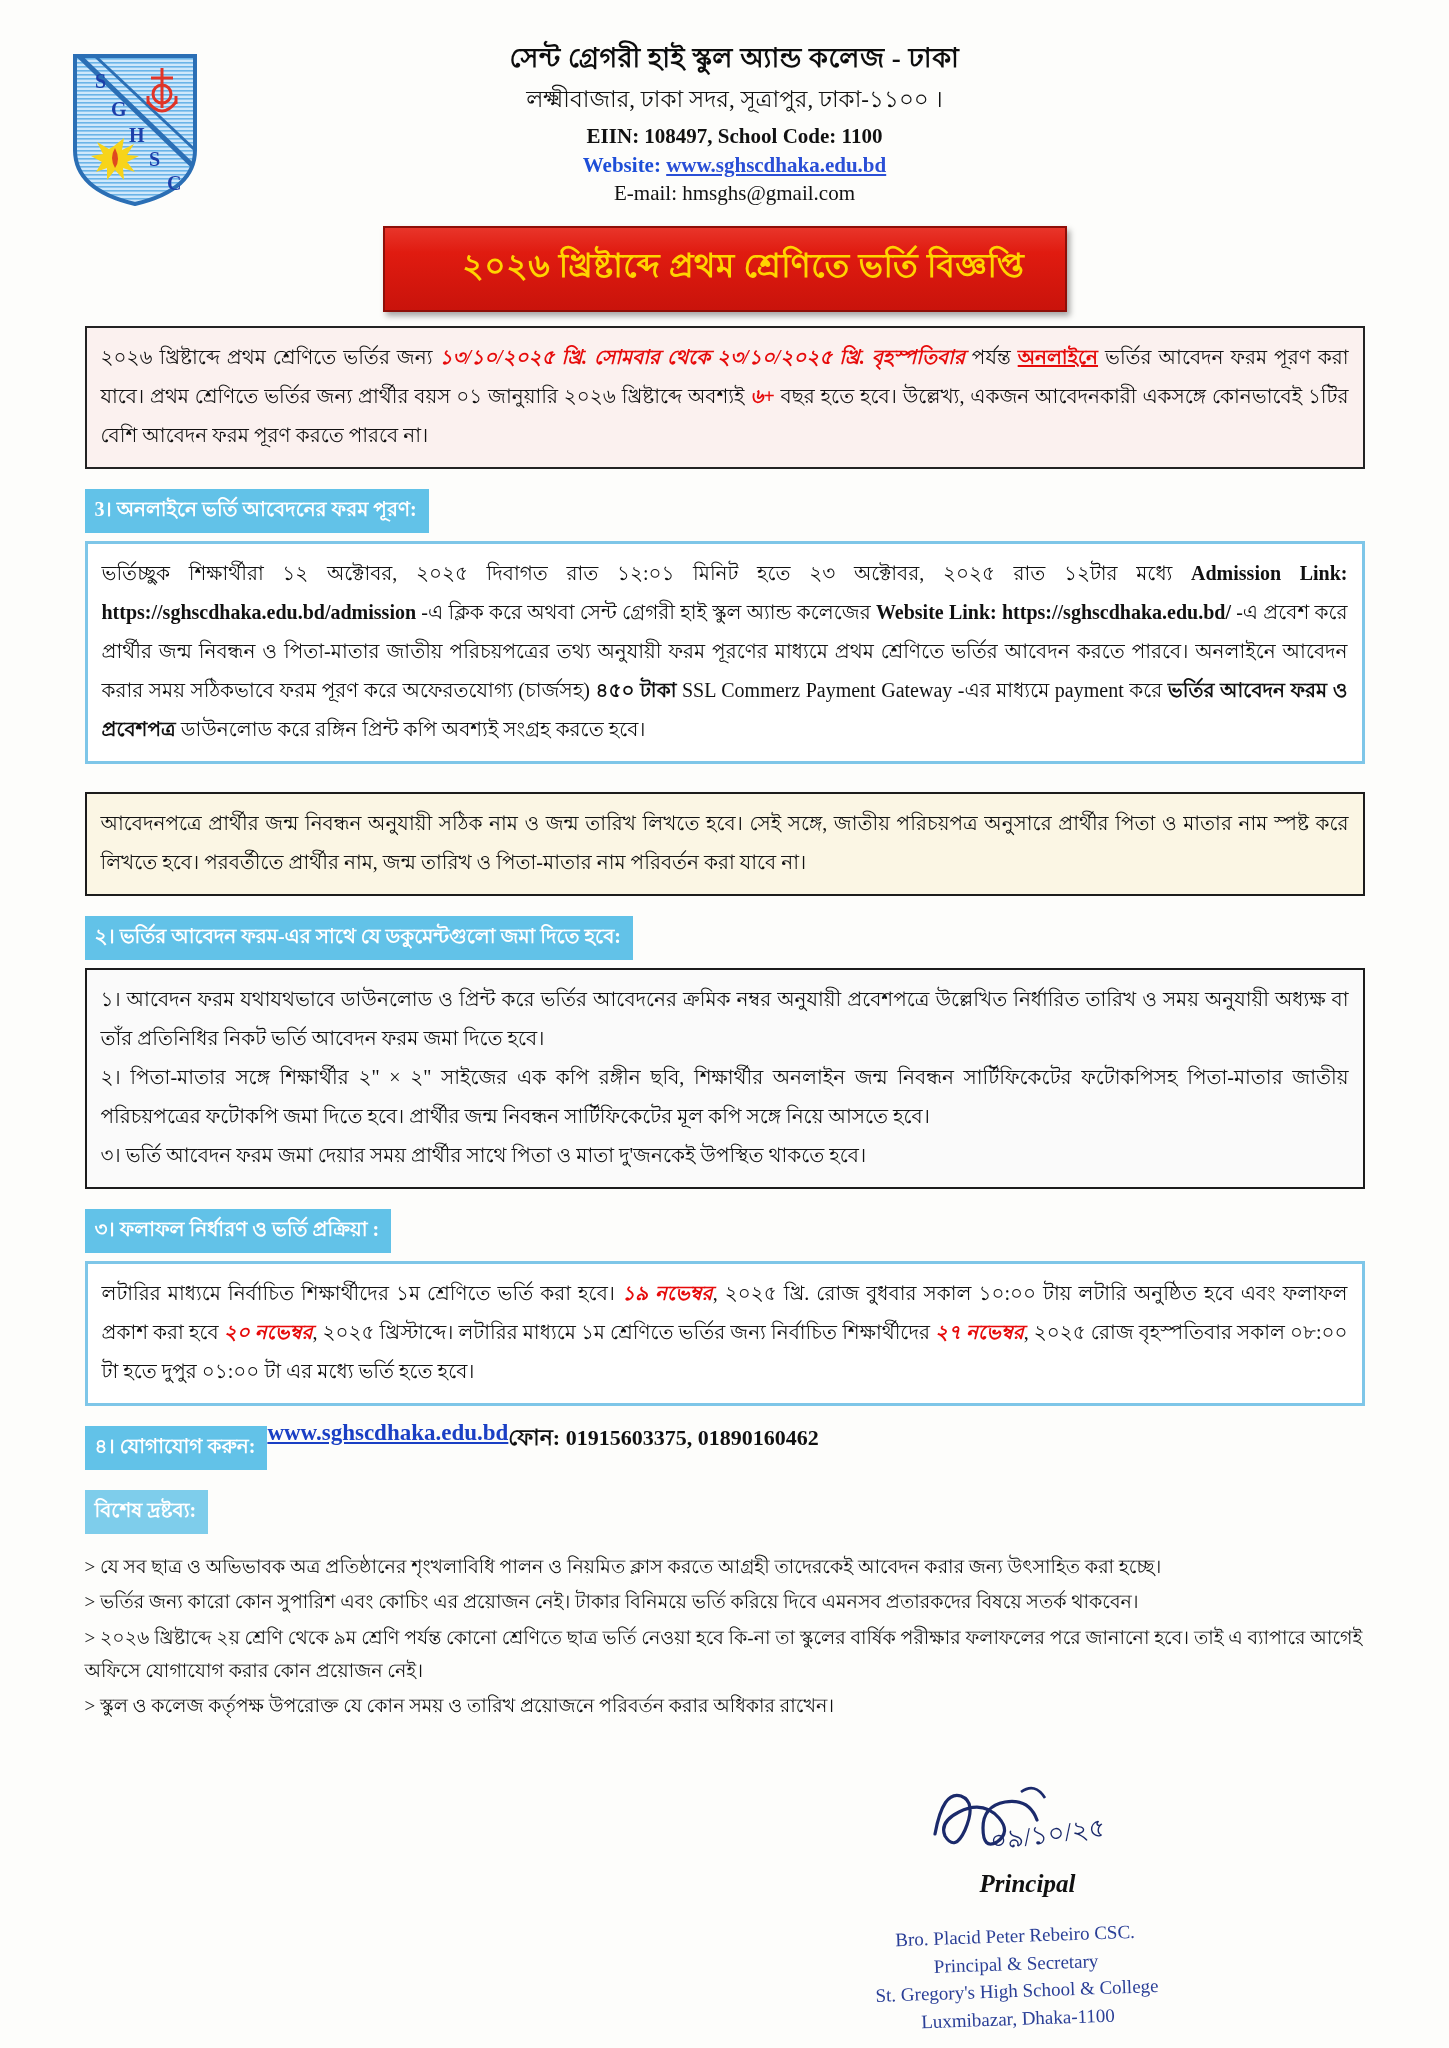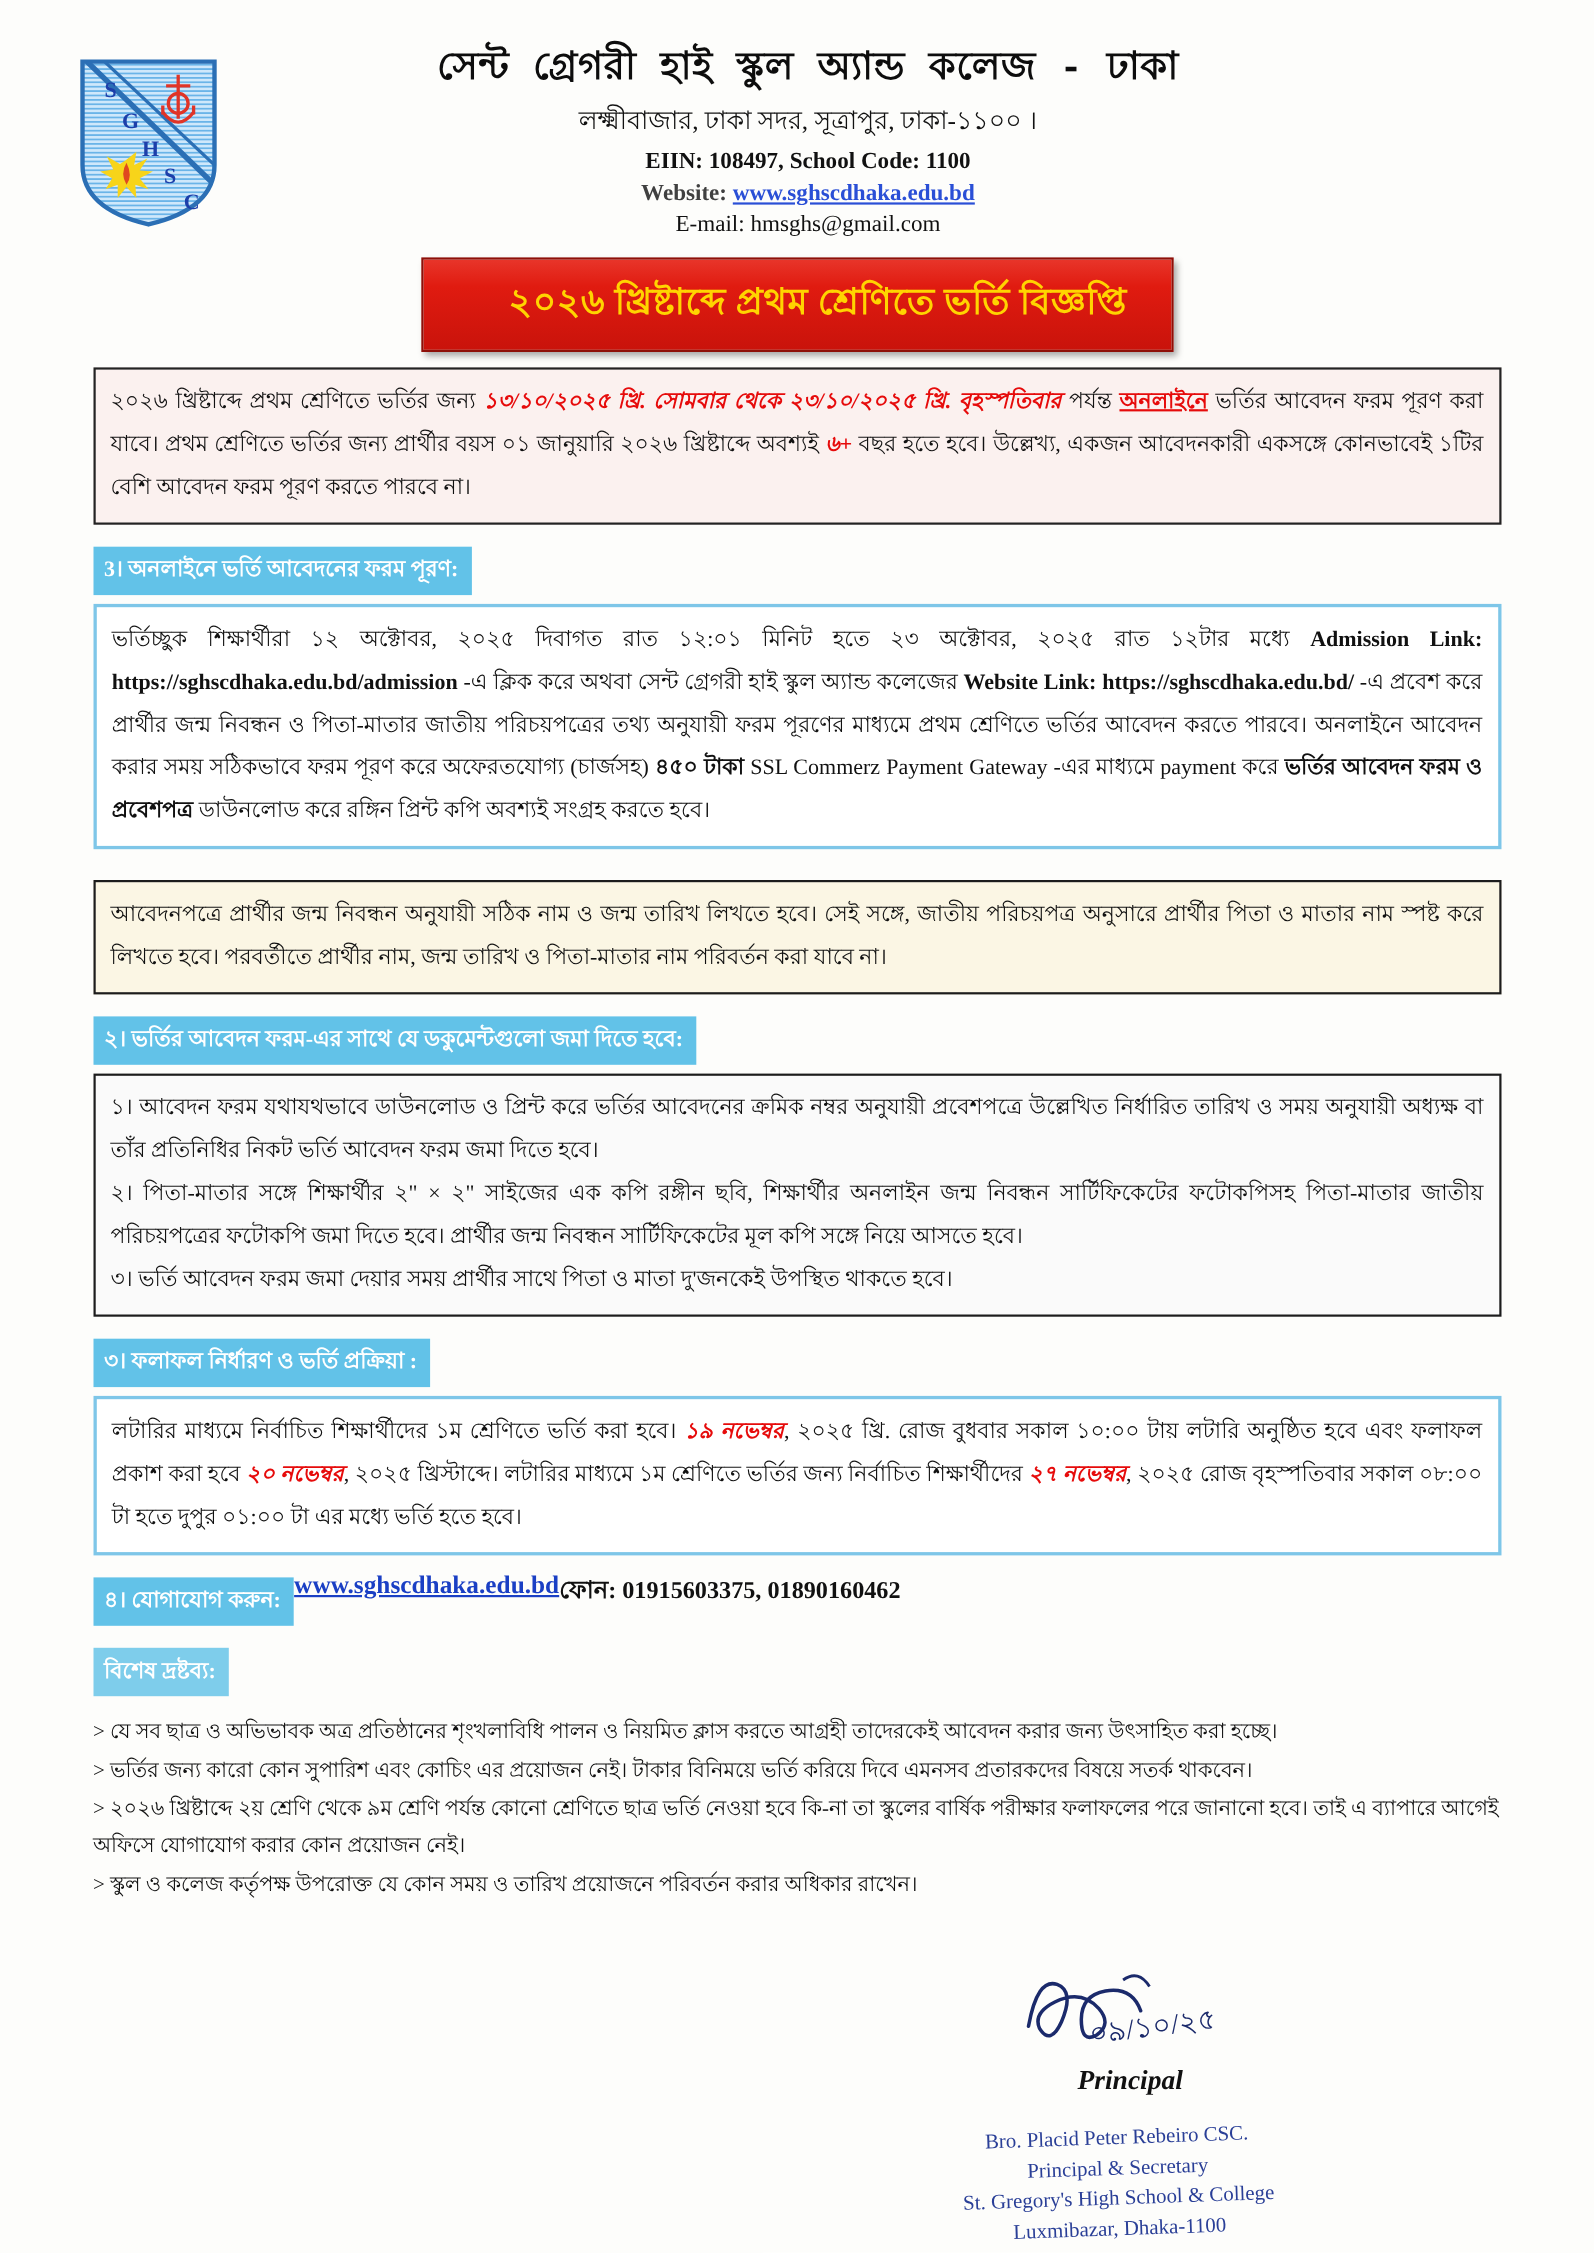--- a/index.html
+++ b/index.html
@@ -49,12 +49,12 @@
     padding-right: 250px;
   }
   .school-name {
-    font-size: 35px;
+    font-size: 27px;
     font-weight: bold;
     letter-spacing: 0.5px;
     color: #0d0d0d;
     line-height: 1.25;
-    font-family: Liberation Mono, monospace;
+    font-family: Liberation Serif, serif;
   }
   .school-addr {
     font-size: 23px;

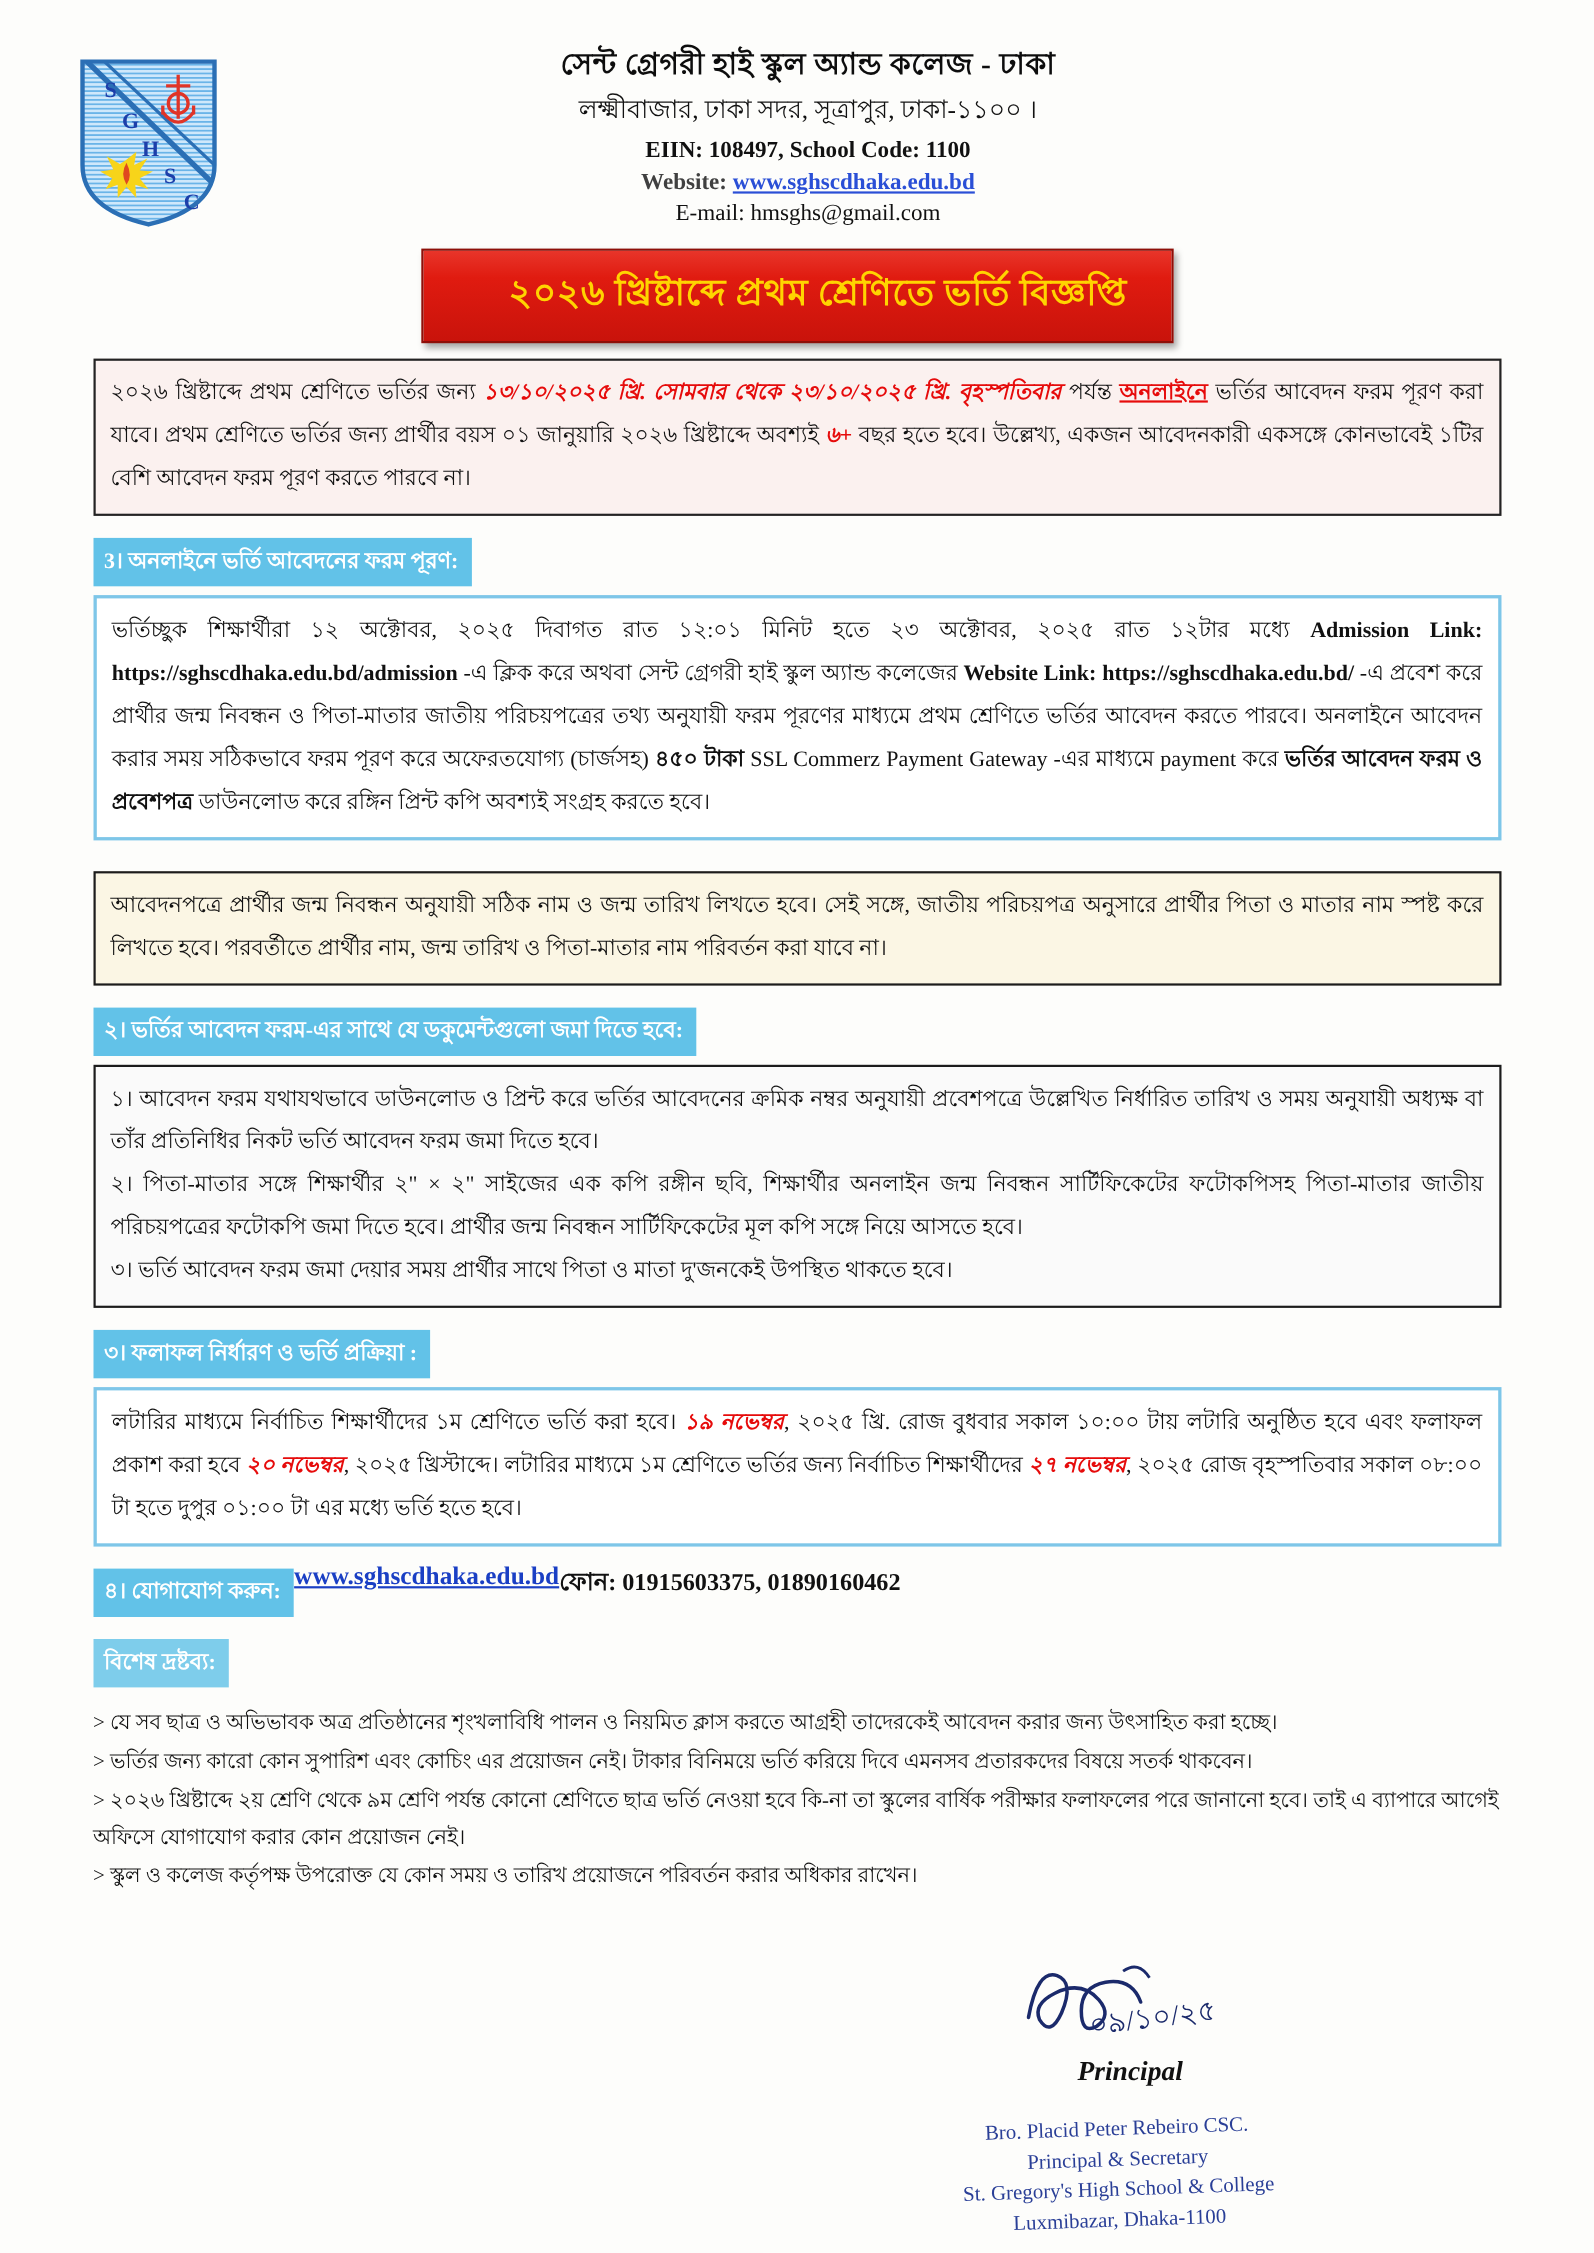--- a/index.html
+++ b/index.html
@@ -72,7 +72,7 @@
     font-weight: bold;
     margin-top: 4px;
   }
-  .school-web .lbl { color:#404040; }
+  .school-web .lbl { color:#1d4ed8; }
   .school-web a, .weblink {
     color: #2a4fd6;
     text-decoration: underline;

